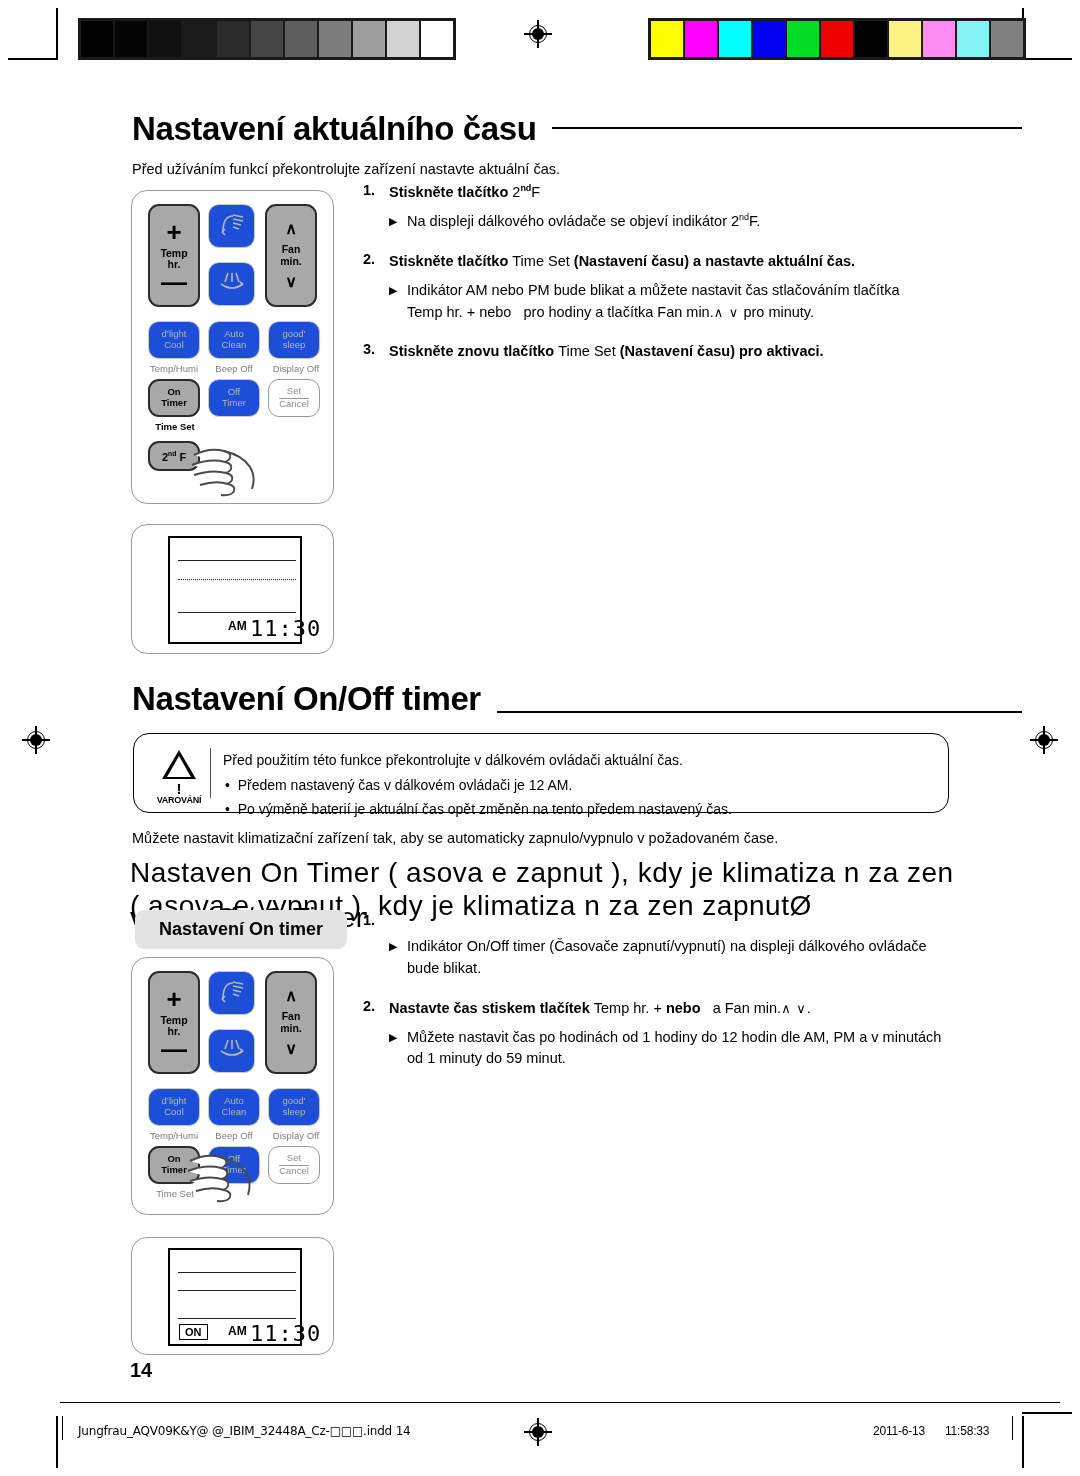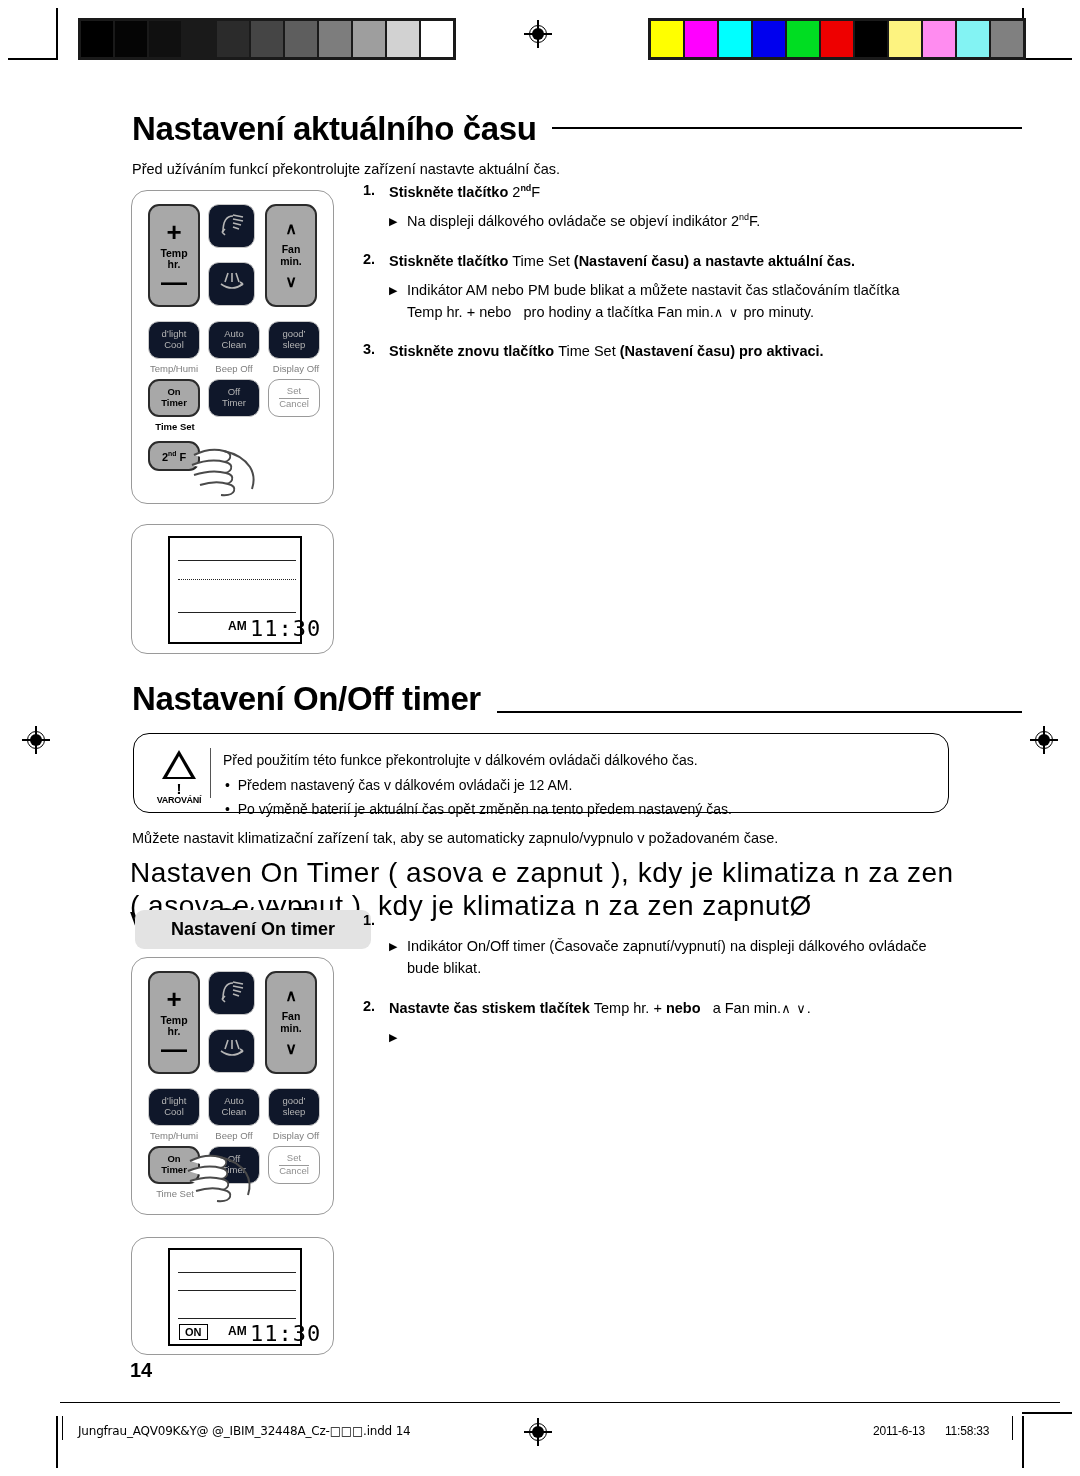--- a/index.html
+++ b/index.html
@@ -104,7 +104,7 @@
     color:#000;
   }
   .btn-light {
-    background:#0f172a; border:1.6px solid #c9c9c9; border-radius:11px;
+    background:#1d4ed8; border:1.6px solid #c9c9c9; border-radius:11px;
     display:flex; flex-direction:column; align-items:center; justify-content:center;
     color:#b5b5b5;
   }

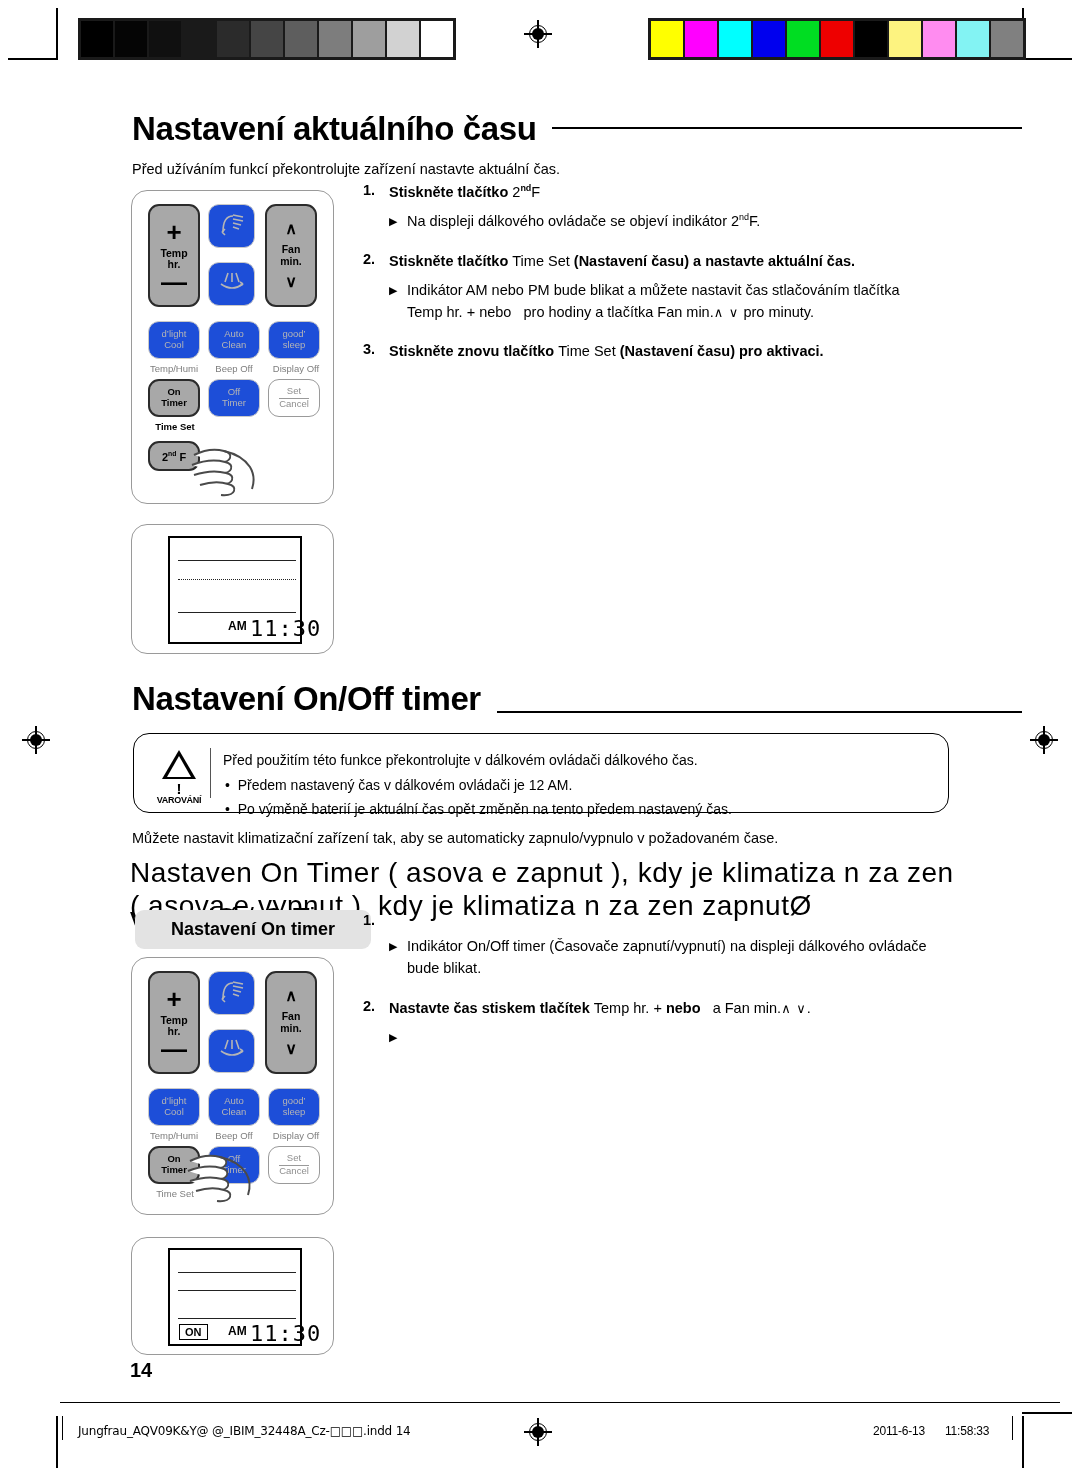--- a/index.html
+++ b/index.html
@@ -376,7 +376,7 @@
   </div>
   <div class="wdiv"></div>
   <div class="wtext">
-    <div>Před použitím této funkce překontrolujte v dálkovém ovládači dálkového čas.</div>
+    <div>Před použitím této funkce překontrolujte v dálkovém ovládači aktuální čas.</div>
     <div class="bul">•&nbsp; <span>Předem nastavený čas v dálkovém ovládači je 12 AM.</span></div>
     <div class="bul">•&nbsp; <span>Po výměně baterií je aktuální čas opět změněn na tento předem nastavený čas.</span></div>
   </div>

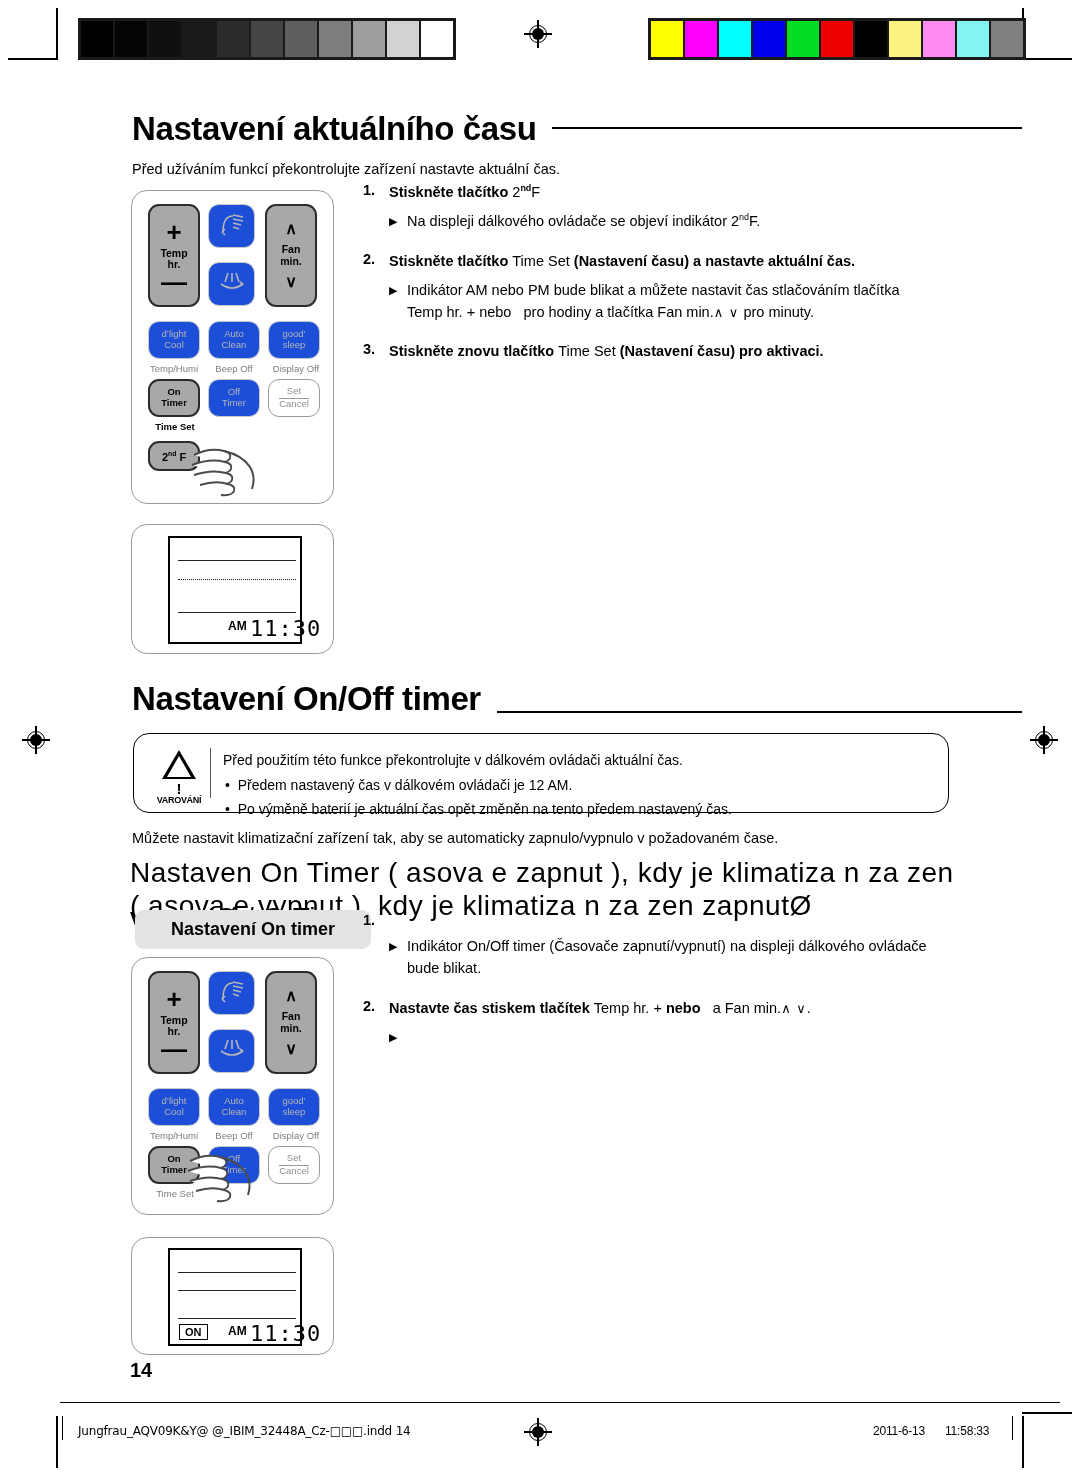--- a/index.html
+++ b/index.html
@@ -90,7 +90,7 @@
   
   .pill {
     position:absolute; background:#e3e3e3; border-radius:9px;
-    font-size:18px; font-weight:bold; padding:9px 36px; white-space:nowrap;
+    font-size:18px; font-weight:bold; padding:9px 24px; white-space:nowrap;
   }
 
   

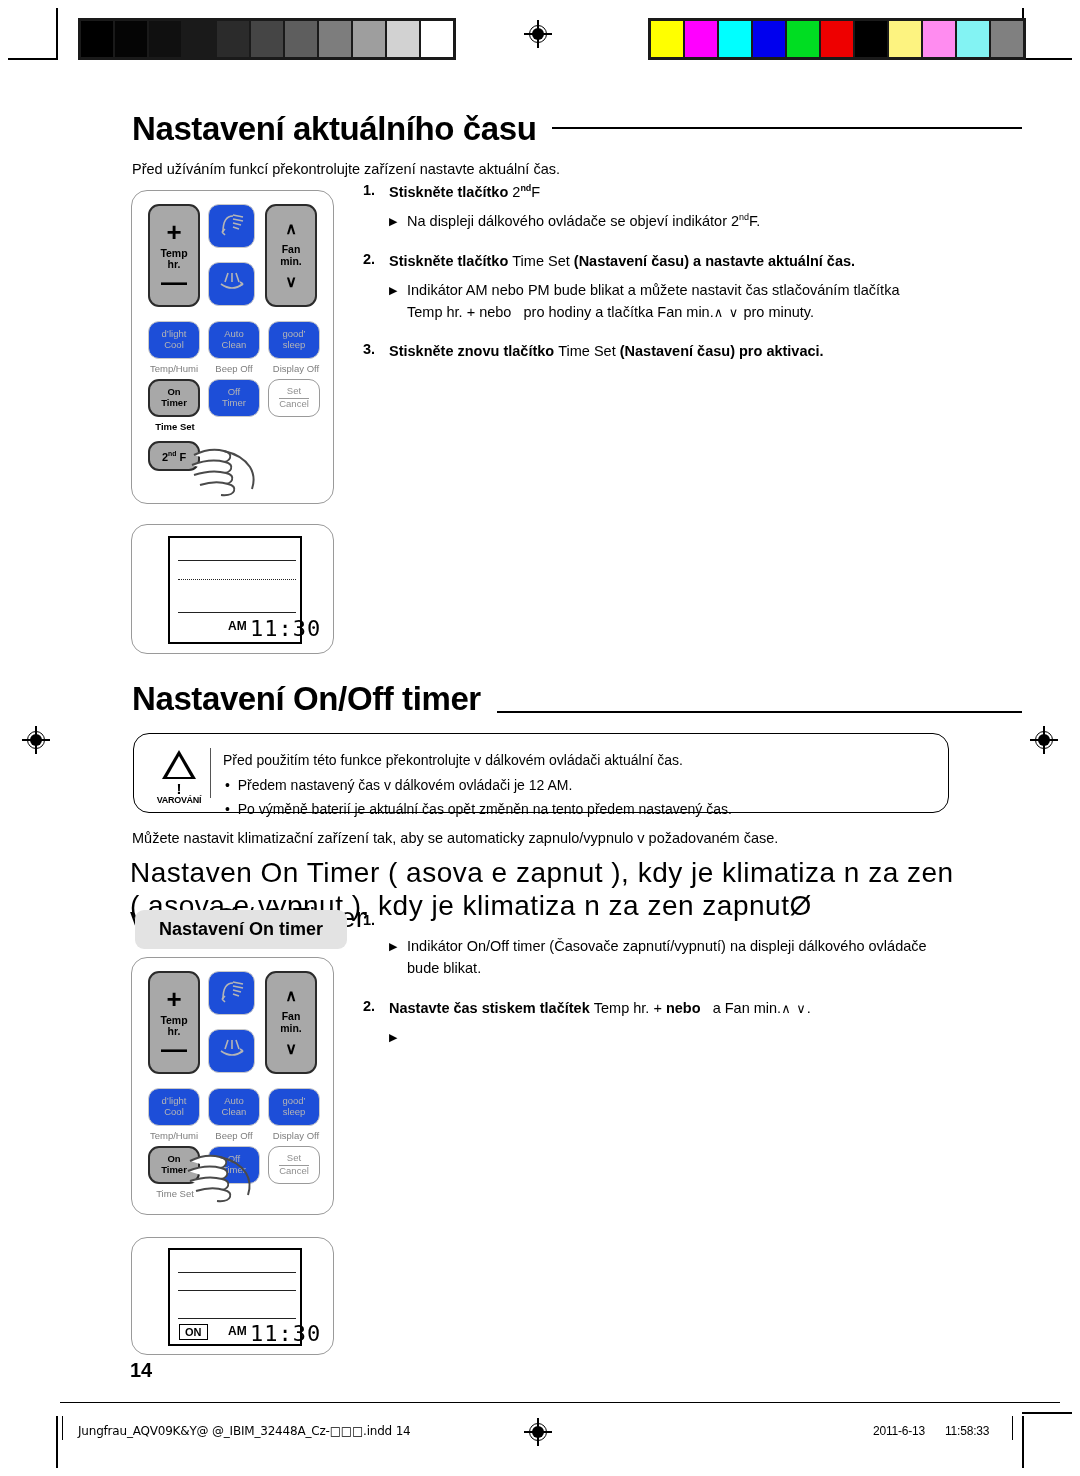--- a/index.html
+++ b/index.html
@@ -513,6 +513,10 @@
   </div>
   <div class="sub">
     <div class="tri">▶</div>
+    <div class="body">
+      <div>Můžete nastavit čas po hodinách od 1 hodiny do 12 hodin dle AM, PM a v minutách</div>
+      <div>od 1 minuty do 59 minut.</div>
+    </div>
   </div>
 </div>
 

